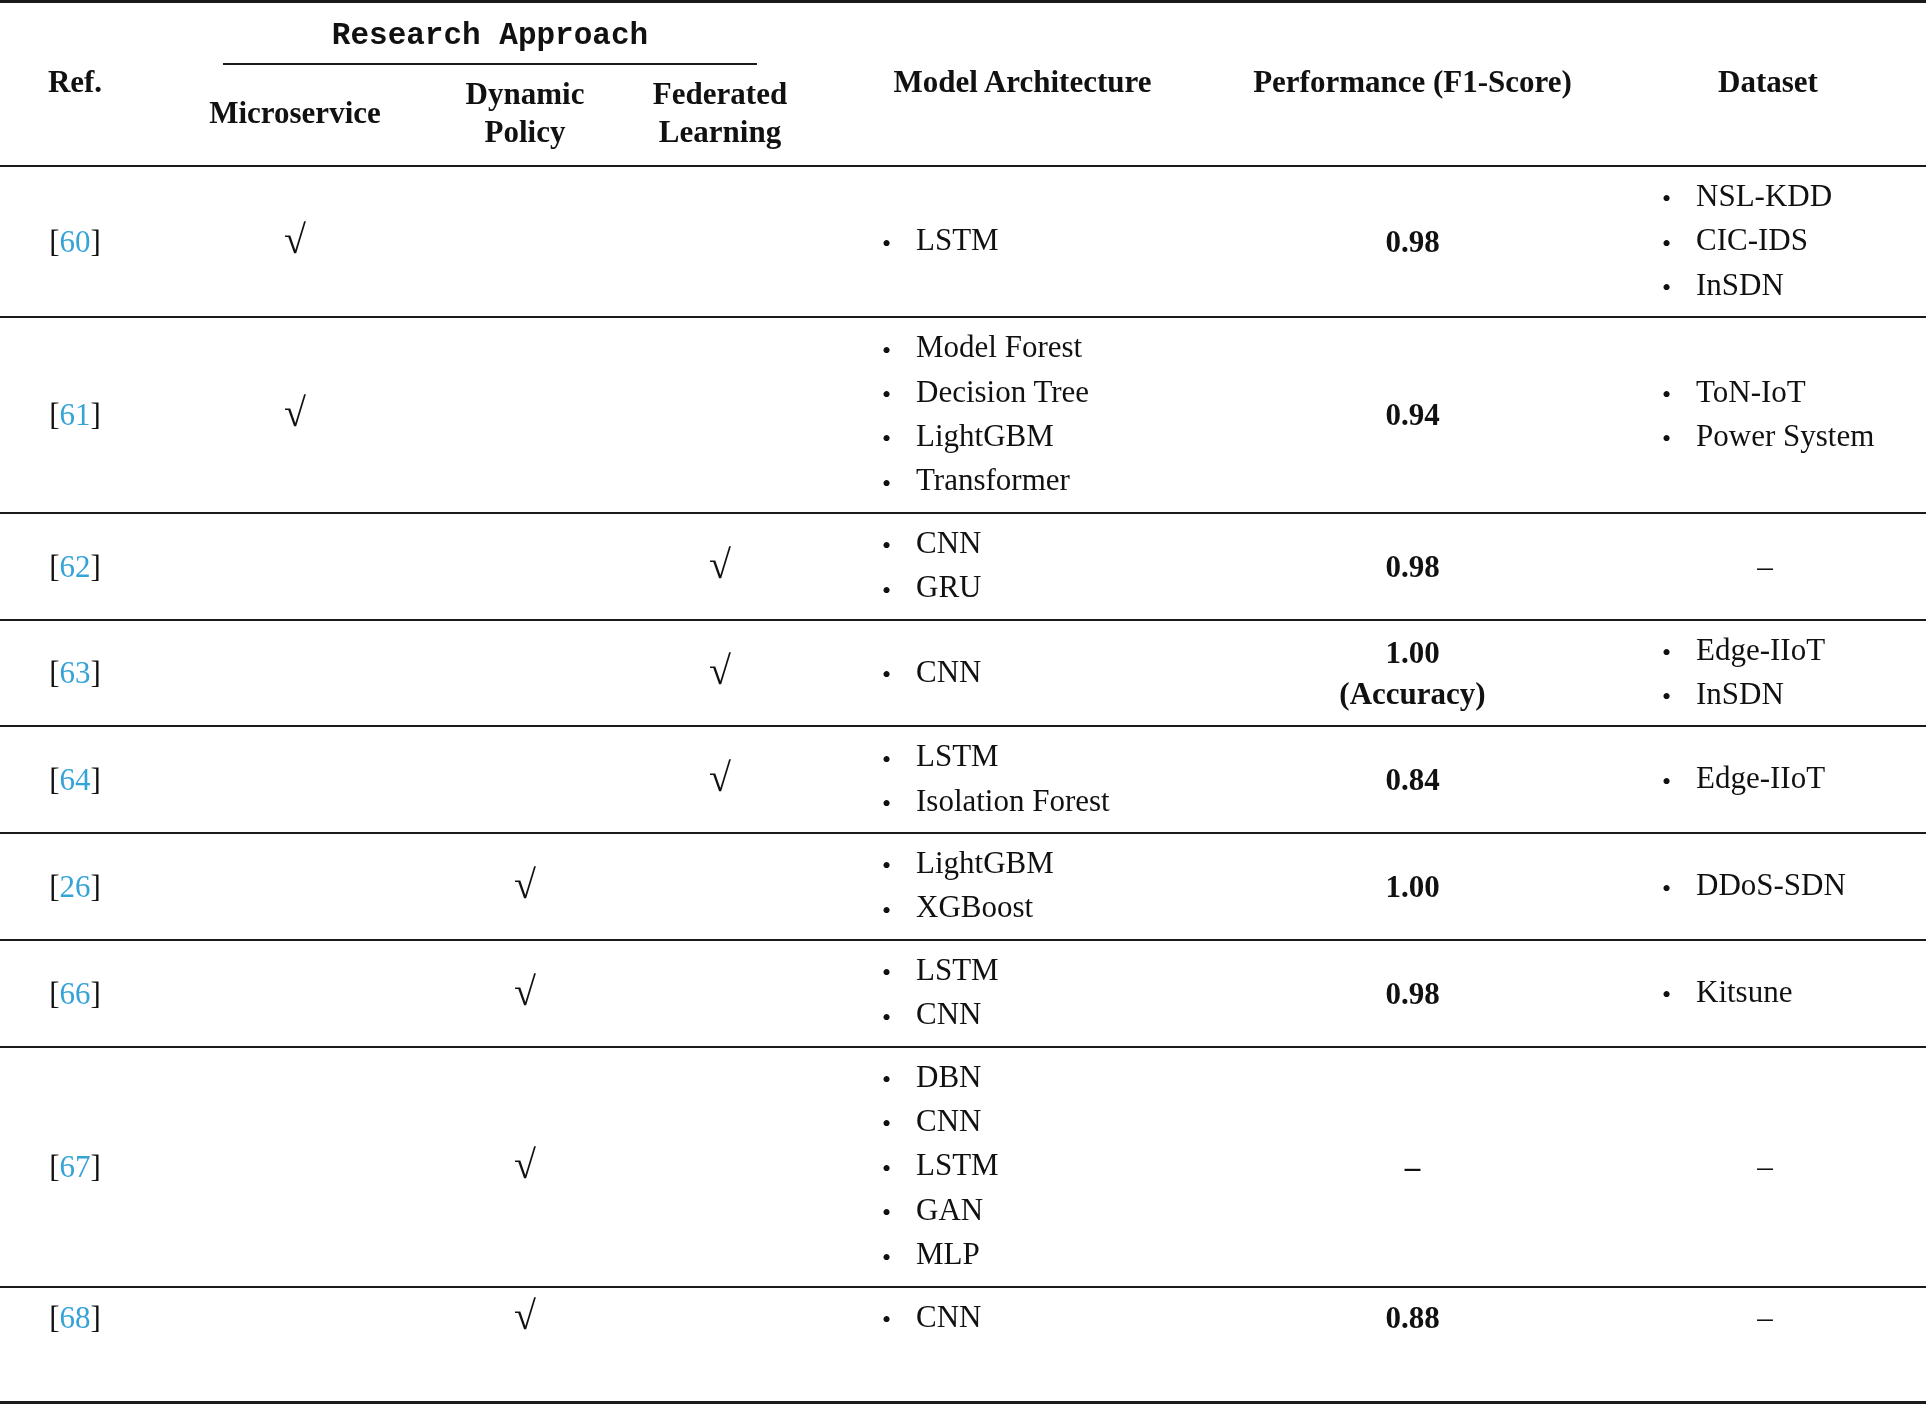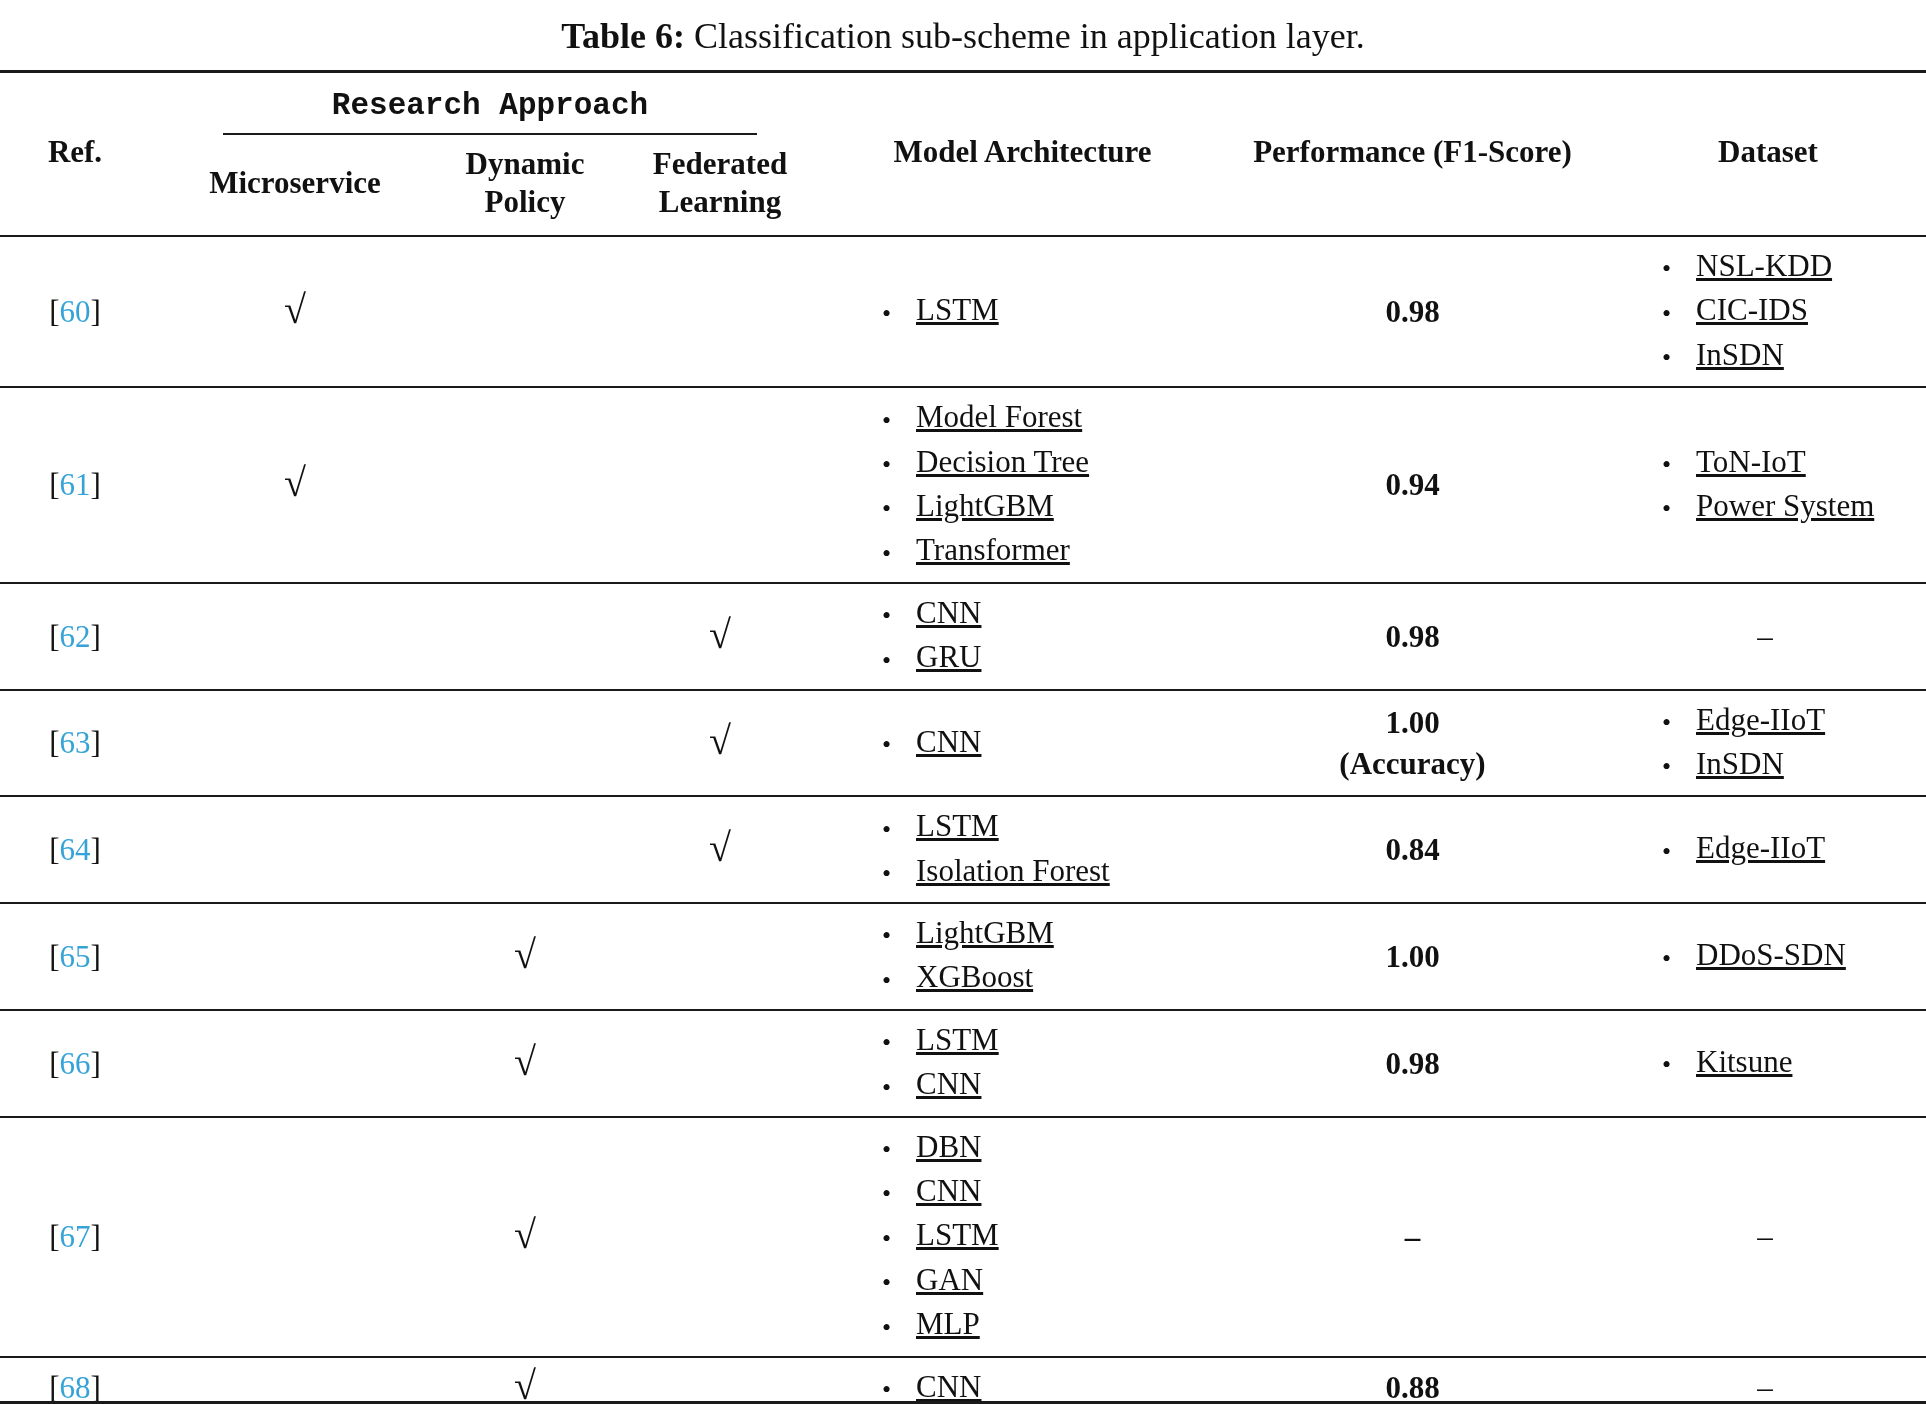--- a/index.html
+++ b/index.html
@@ -79,9 +79,6 @@
 
 <div class="page">
 
-  <div class="caption">
-    <span class="caption-label">Table 6:</span><span> Classification sub-scheme in application layer.</span>
-  </div>
 
   <table class="tbl">
     <colgroup>

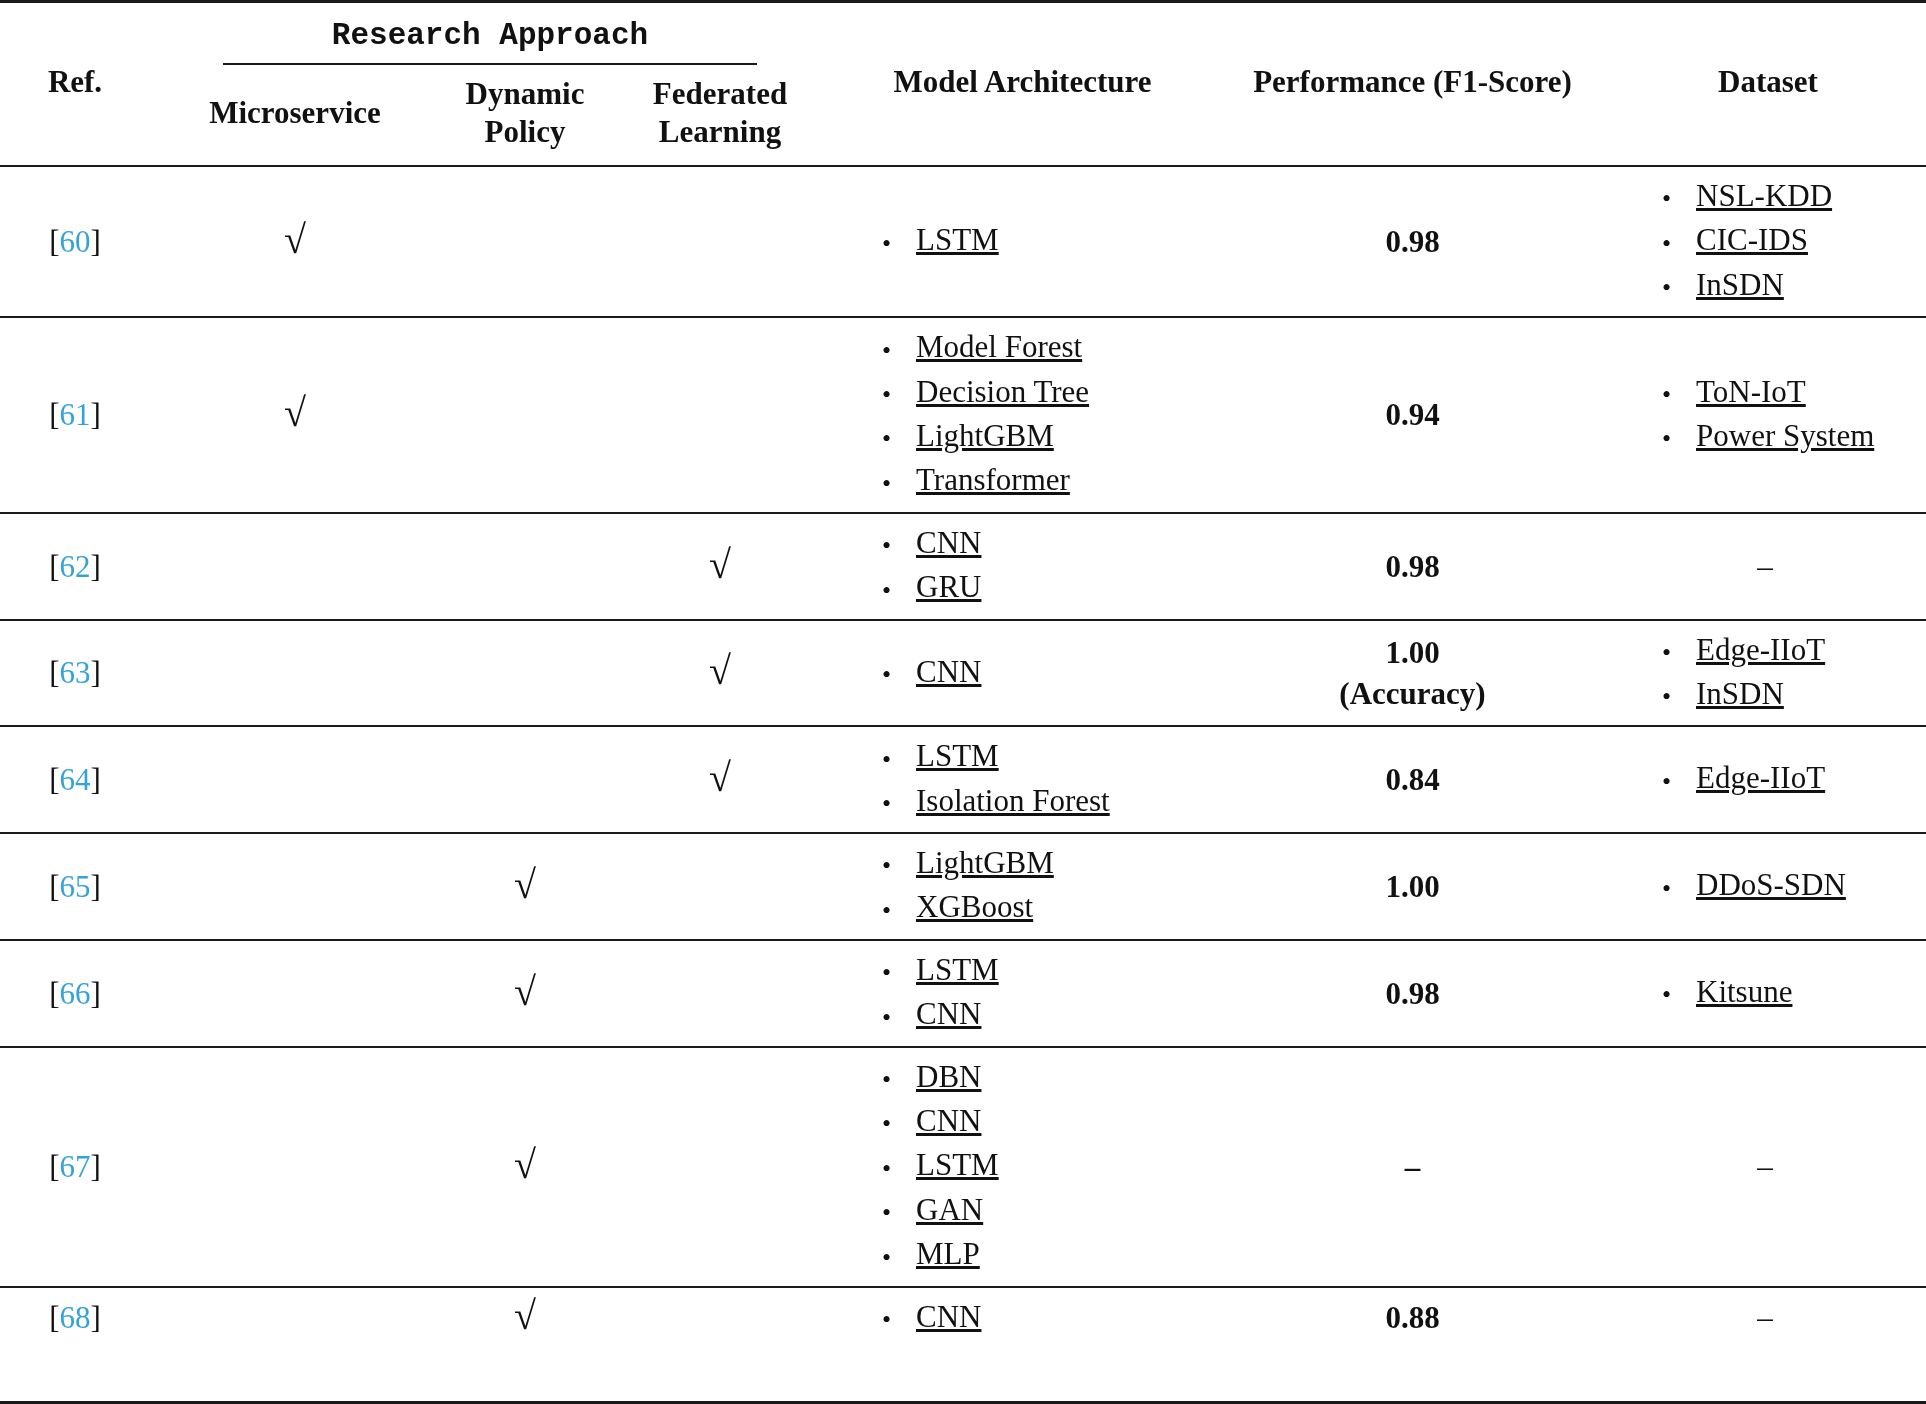--- a/index.html
+++ b/index.html
@@ -58,7 +58,7 @@
   .check { font-size: 40px; line-height: 40px; }
   .cell-list { padding-left: 52px; text-align: left; }
   .cell-list.cell-dash { padding-left: 0; text-align: center; }
-  .bullet-line { white-space: nowrap; text-decoration: underline; }
+  .bullet-line { white-space: nowrap; }
   .bullet {
     display: inline-block;
     width: 34px;

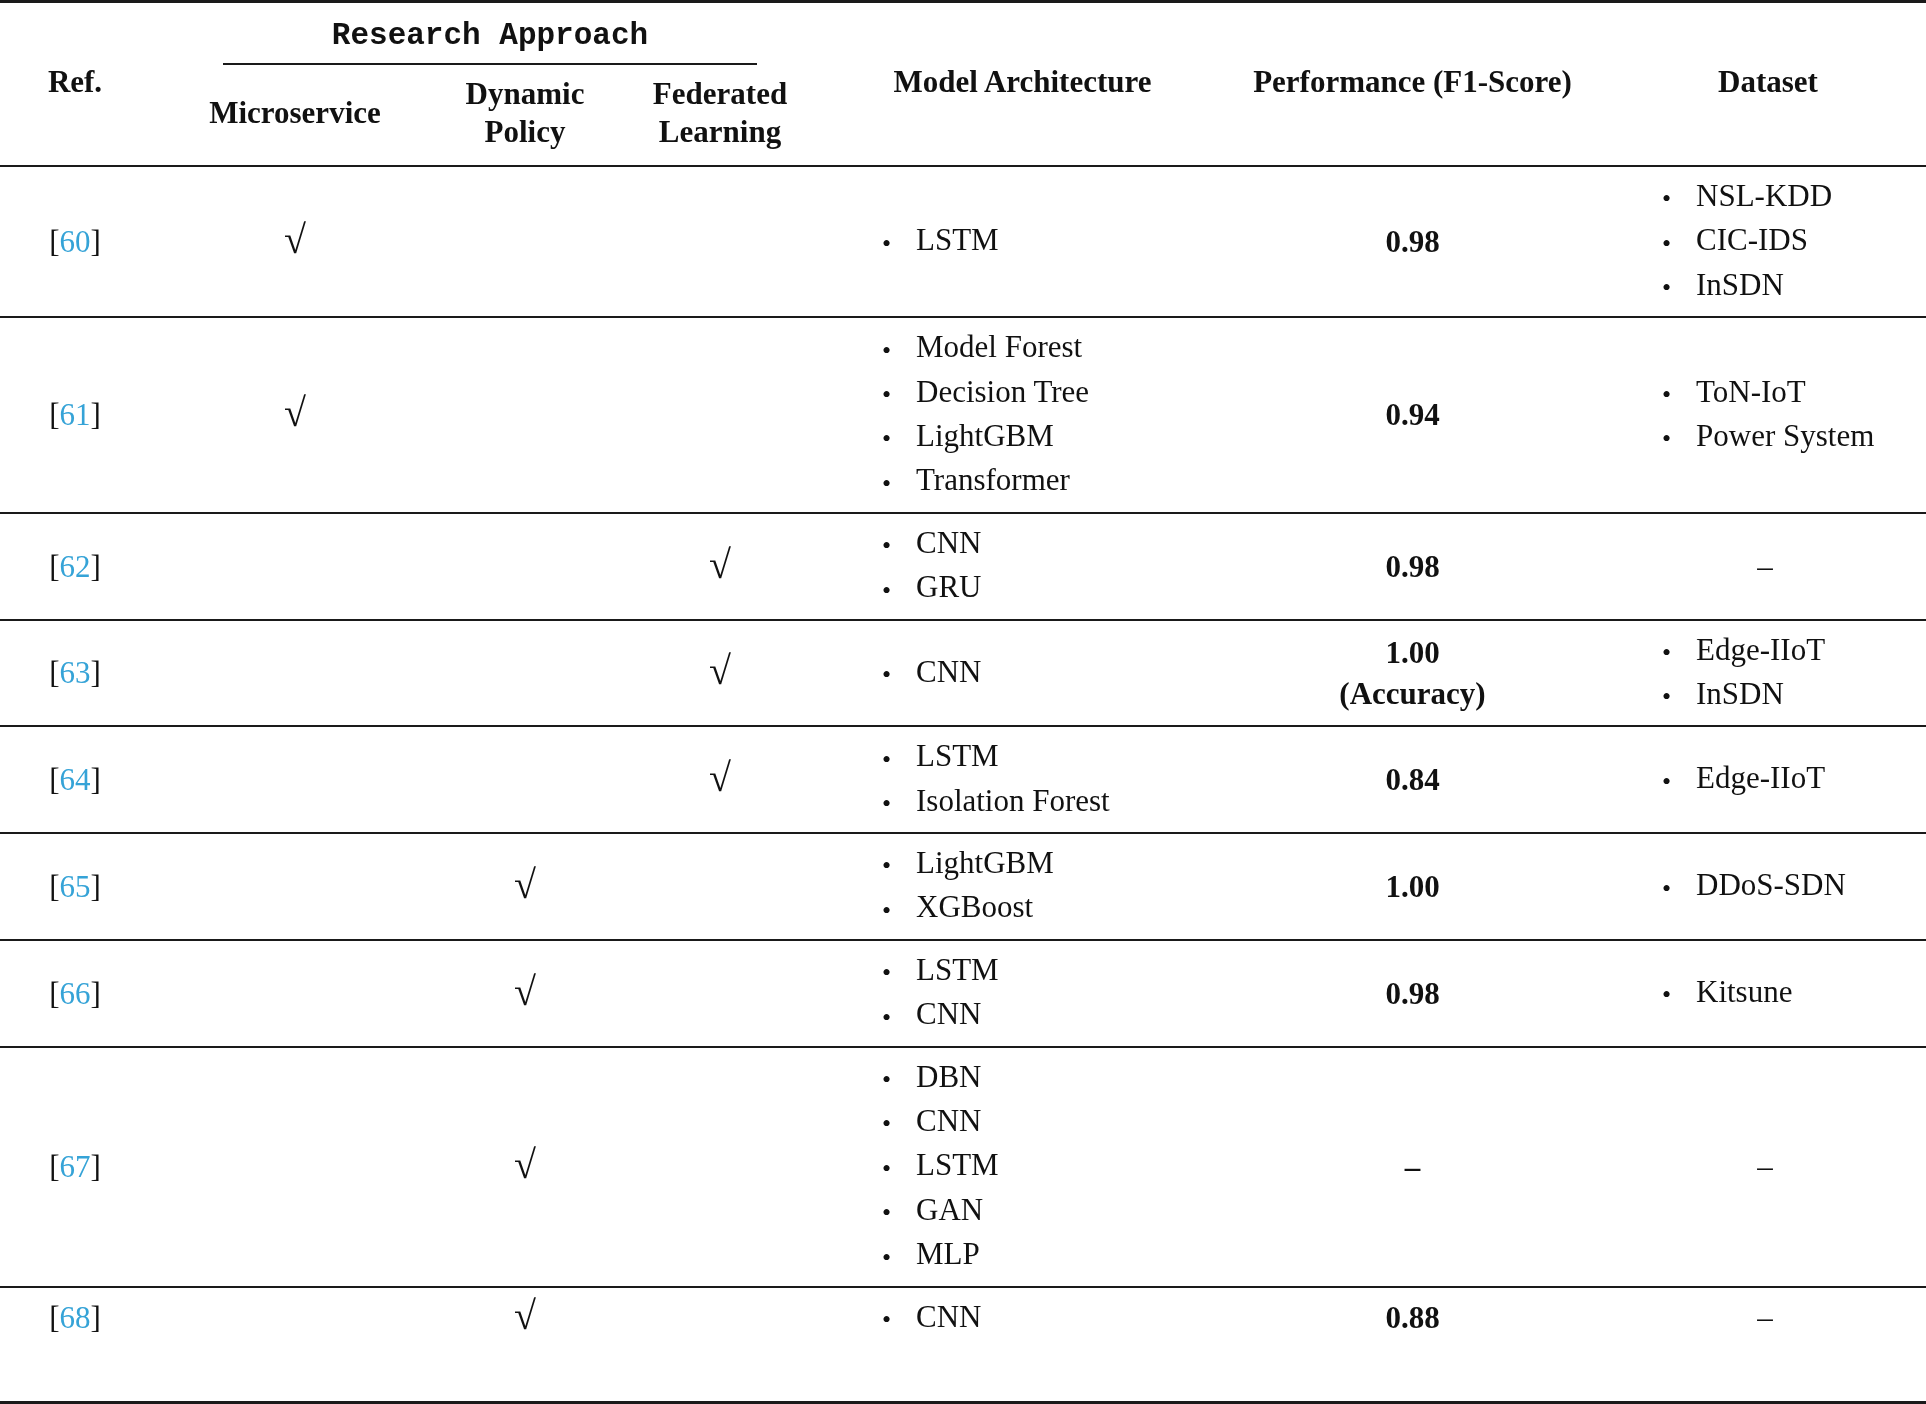--- a/index.html
+++ b/index.html
@@ -191,7 +191,7 @@
           </td>
         </tr>
         <tr>
-          <td class="cell-ref">[<span class="ref-num">65</span>]</td>
+          <td class="cell-ref">[<span class="ref-num">26</span>]</td>
           <td class="cell-check"></td>
           <td class="cell-check"><span class="check">√</span></td>
           <td class="cell-check"></td>

